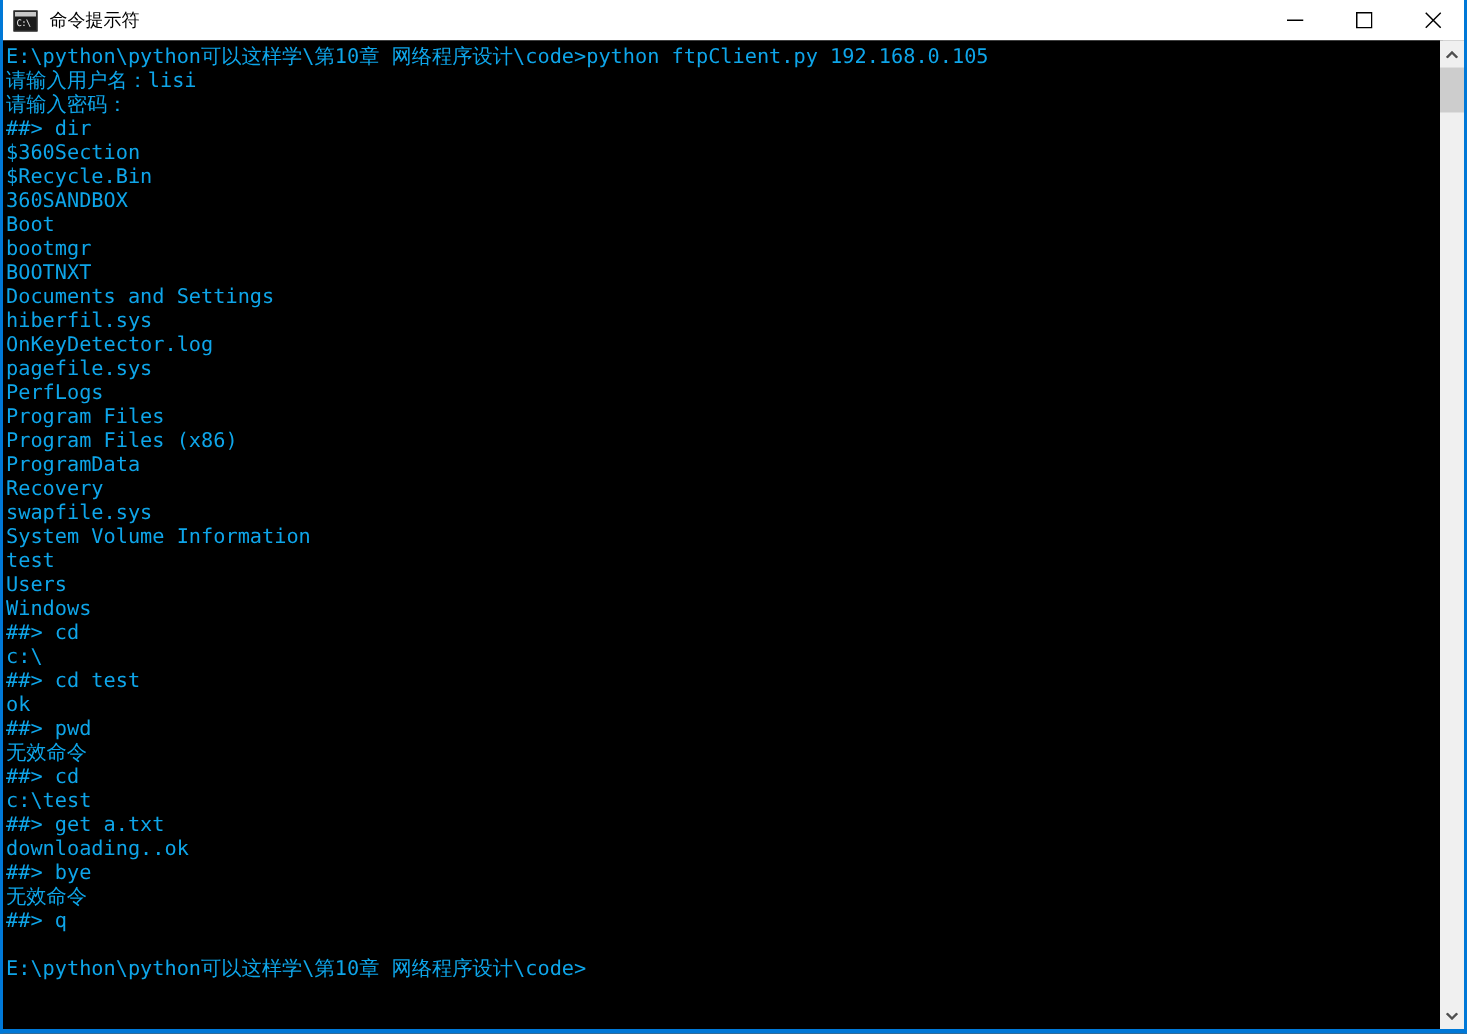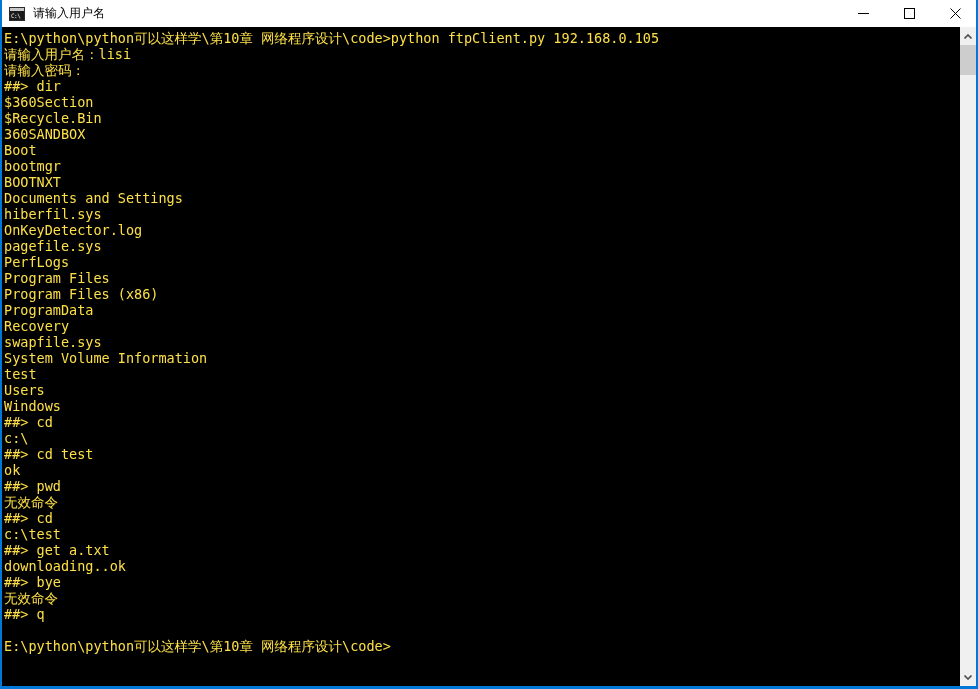--- a/index.html
+++ b/index.html
@@ -170,7 +170,7 @@
         <span class="bar"></span>
         <span class="glyph">C:\</span>
       </span>
-      <span id="title-text">请输入用户名</span>
+      <span id="title-text">命令提示符</span>
     </div>
 
     <div id="window-controls">

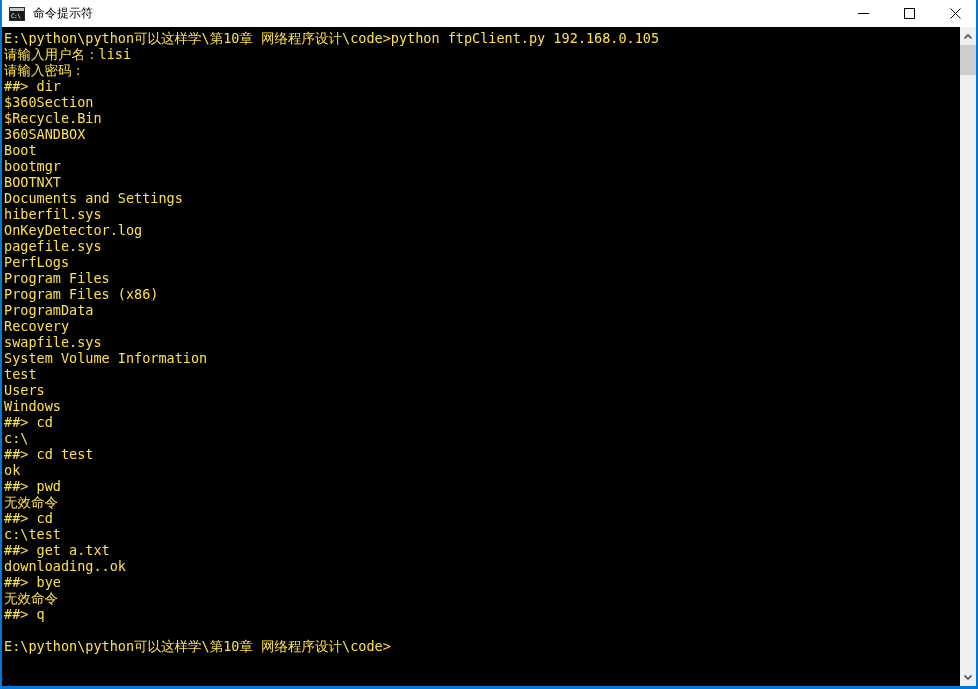--- a/index.html
+++ b/index.html
@@ -117,7 +117,7 @@
     font-family: "DejaVu Sans Mono", "Liberation Mono", monospace;
     font-size: 13.5px;
     line-height: 16px;
-    color: #fde047;
+    color: #0ea5e9;
     white-space: pre;
     letter-spacing: 0px;
   }

